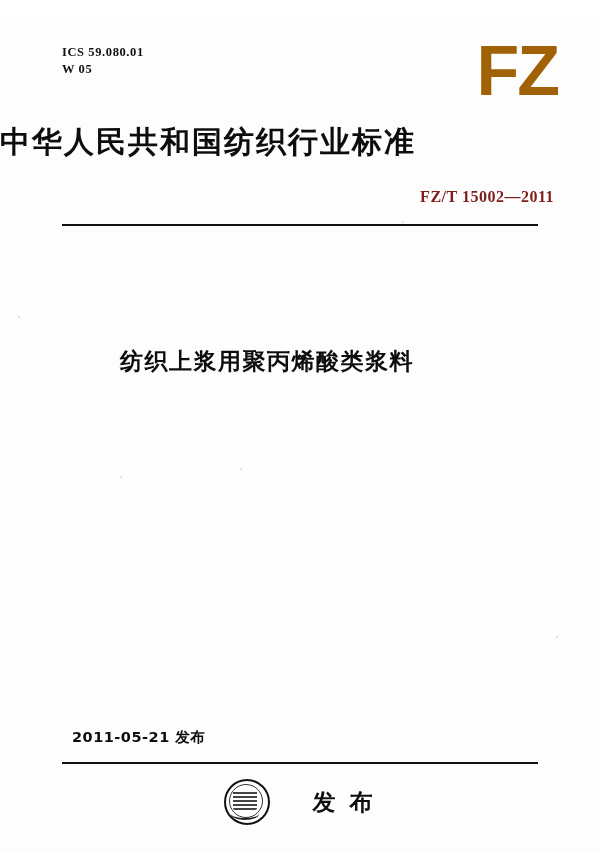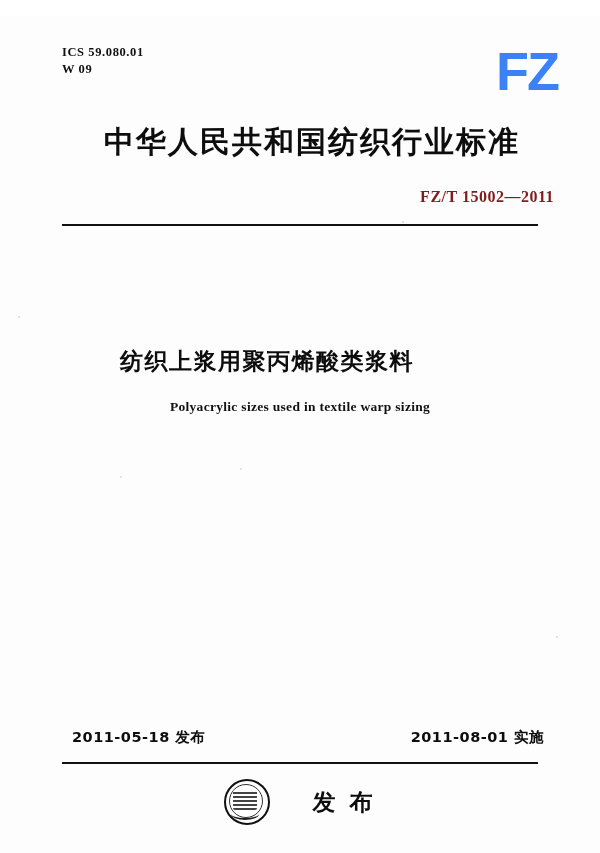--- a/index.html
+++ b/index.html
@@ -225,7 +225,7 @@
 
   <div class="codes">
     <div>ICS 59.080.01</div>
-    <div>W 09</div>
+    <div>W 05</div>
   </div>
 
   <div class="fz-logo">FZ</div>

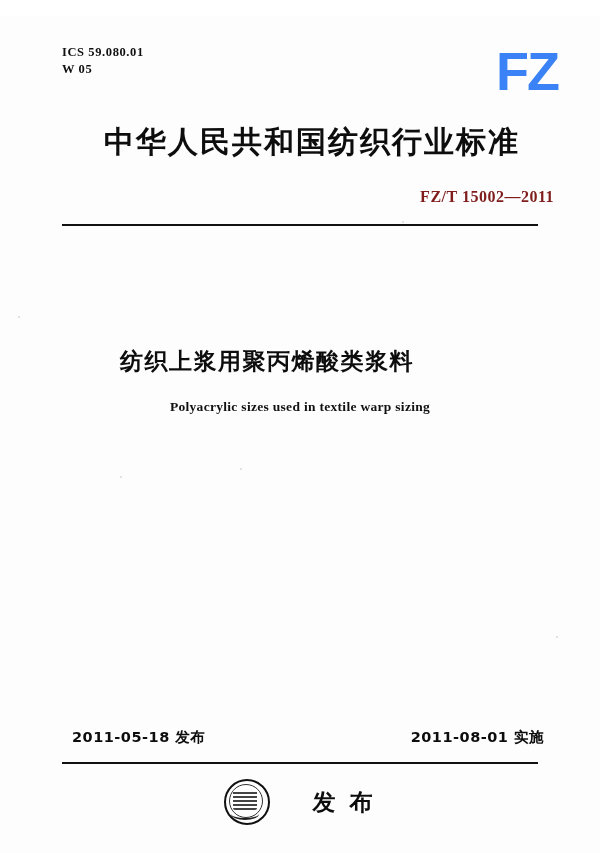--- a/index.html
+++ b/index.html
@@ -43,11 +43,11 @@
     top: 20px;
     right: 58px;
     font-family: "Liberation Sans", sans-serif;
-    font-size: 54px;
+    font-size: 70px;
     font-weight: bold;
     line-height: 70px;
     letter-spacing: -2px;
-    color: #3b82f6;
+    color: #a16207;
   }
 
   

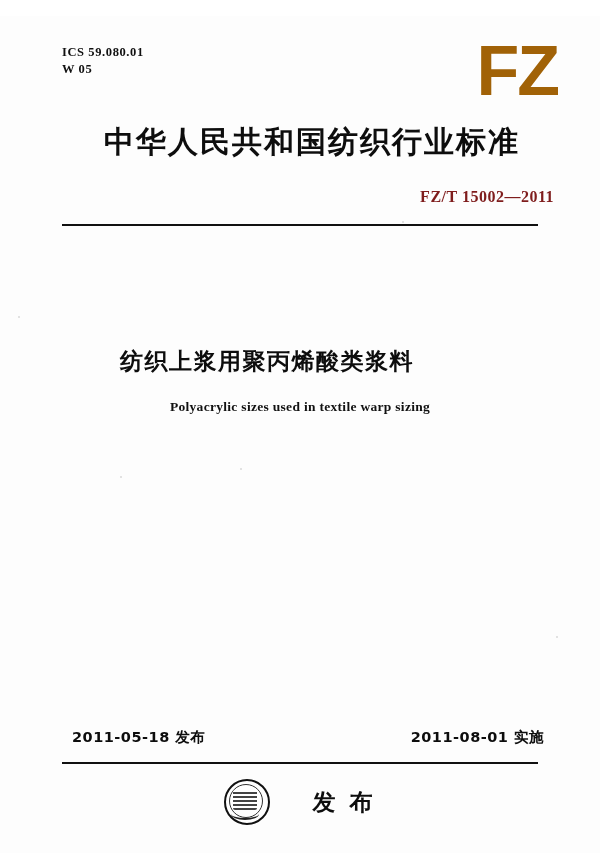--- a/index.html
+++ b/index.html
@@ -56,7 +56,7 @@
     top: 106px;
     left: 0;
     width: 520px;
-    text-align: right;
+    text-align: left;
     font-family: "DejaVu Sans", sans-serif;
     font-size: 30px;
     font-weight: bold;

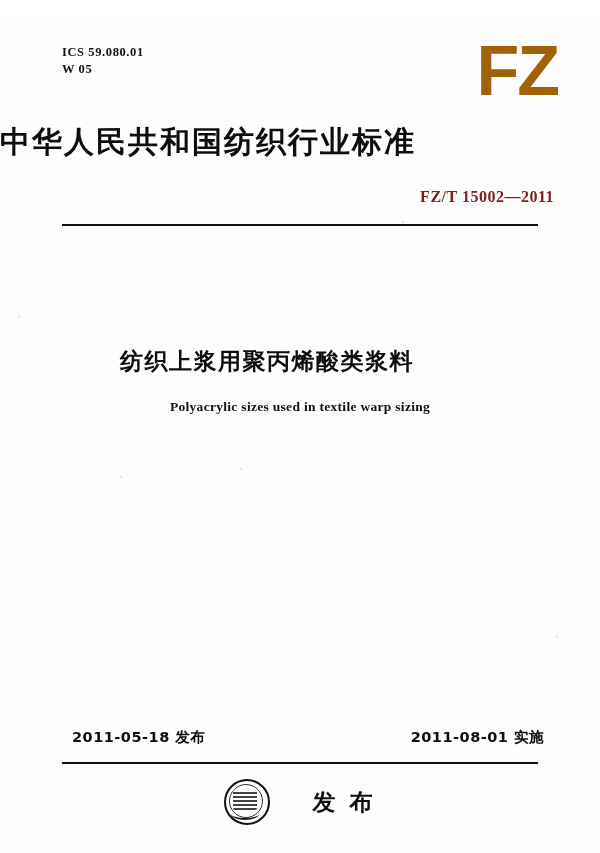--- a/index.html
+++ b/index.html
@@ -237,7 +237,6 @@
   <div class="hr-top"></div>
 
   <div class="doc-title">纺织上浆用聚丙烯酸类浆料</div>
-  <div class="doc-title-en">Polyacrylic sizes used in textile warp sizing</div>
 
   <div class="date-issue">2011-05-18 发布</div>
   <div class="date-effective">2011-08-01 实施</div>

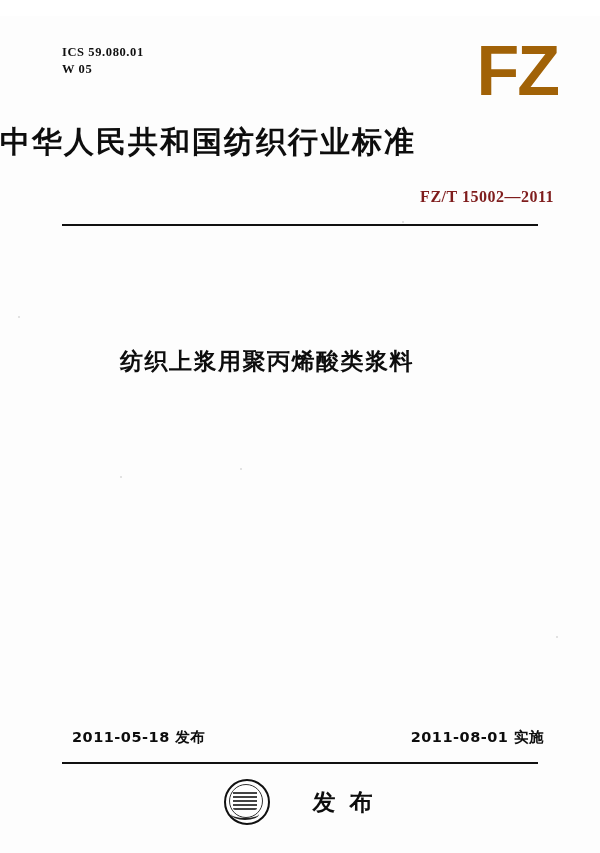--- a/index.html
+++ b/index.html
@@ -238,7 +238,7 @@
 
   <div class="doc-title">纺织上浆用聚丙烯酸类浆料</div>
 
-  <div class="date-issue">2011-05-18 发布</div>
+  <div class="date-issue">2011-05-21 发布</div>
   <div class="date-effective">2011-08-01 实施</div>
 
   <div class="hr-bottom"></div>

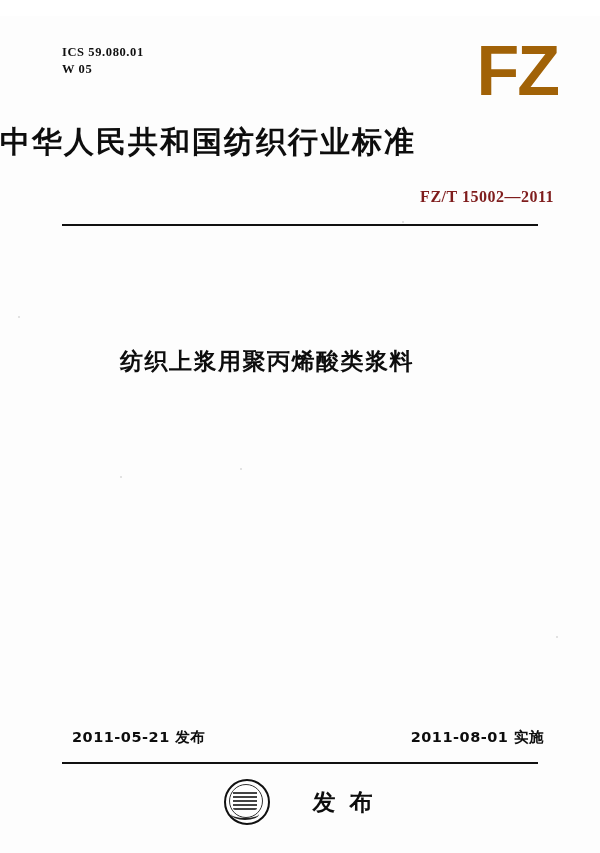--- a/index.html
+++ b/index.html
@@ -239,7 +239,6 @@
   <div class="doc-title">纺织上浆用聚丙烯酸类浆料</div>
 
   <div class="date-issue">2011-05-21 发布</div>
-  <div class="date-effective">2011-08-01 实施</div>
 
   <div class="hr-bottom"></div>
 

